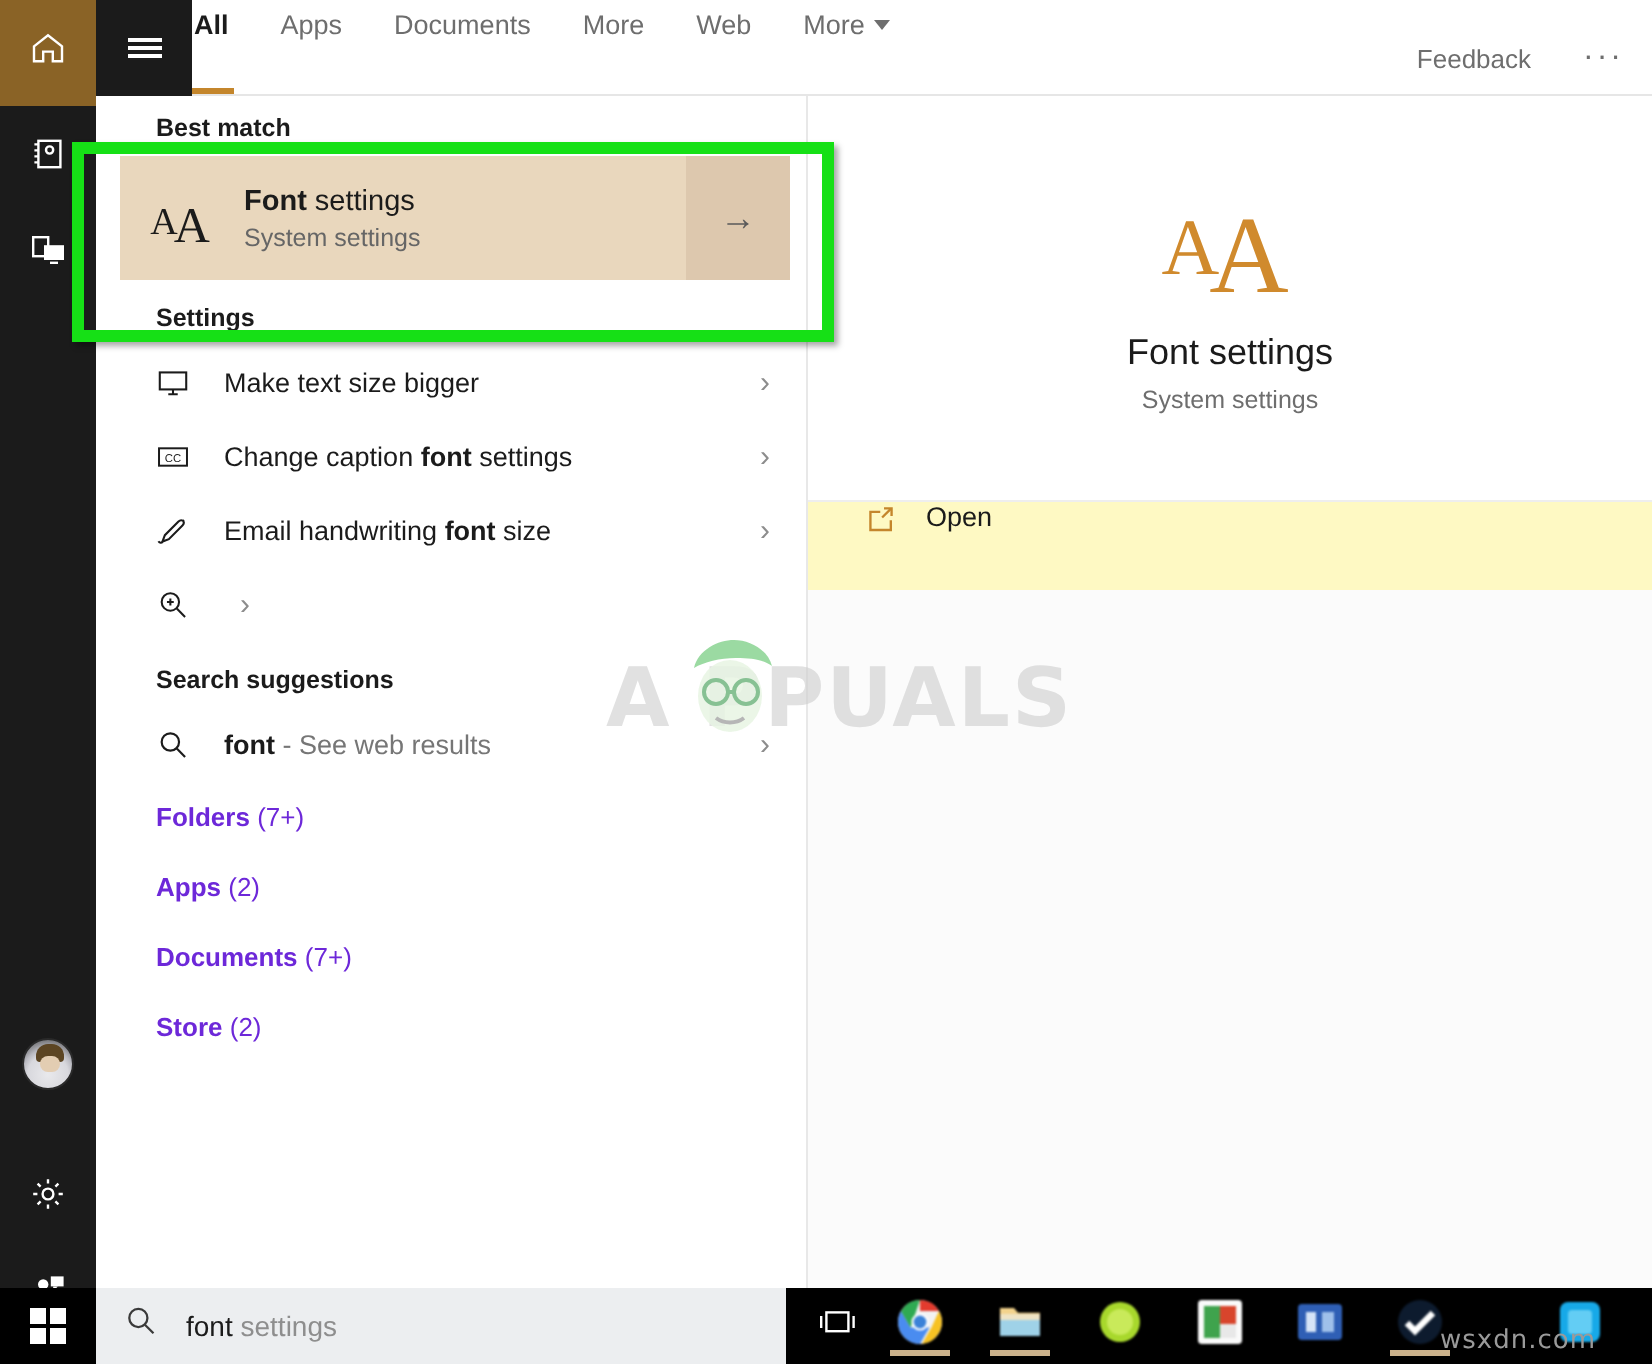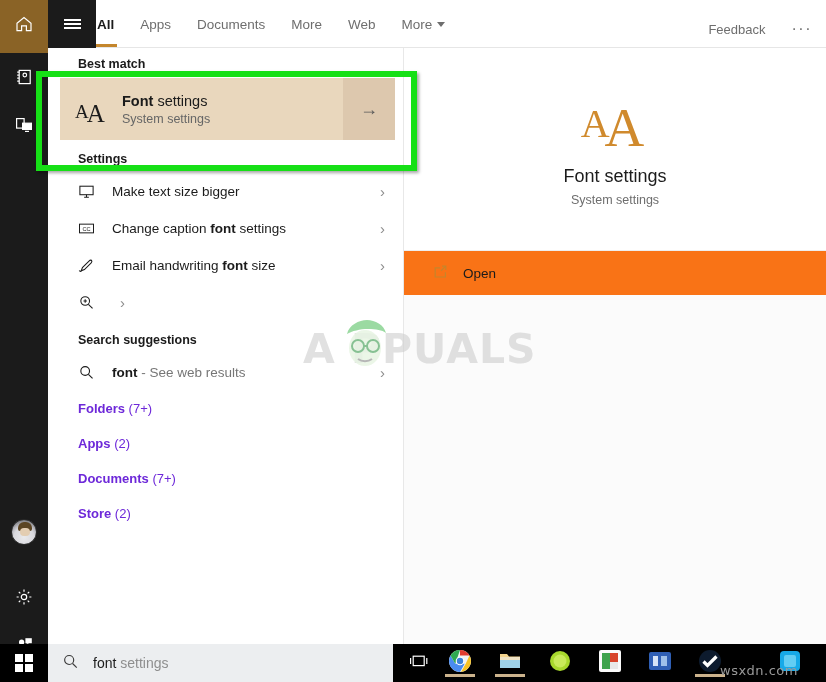--- a/index.html
+++ b/index.html
@@ -100,7 +100,7 @@
     position: relative;
     font-size: 13.5px;
     color: #6e6e6e;
-    padding: 0 13px 15px 13px;
+    padding: 0 13px 27px 13px;
     cursor: default;
     white-space: nowrap;
   }

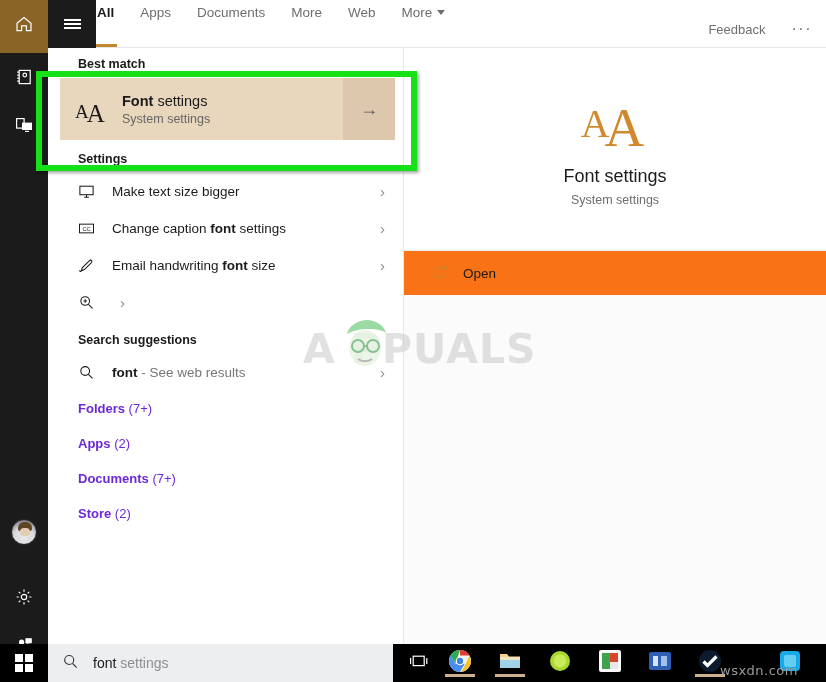--- a/index.html
+++ b/index.html
@@ -222,9 +222,9 @@
   .preview-sub { font-size: 12.5px; color: #6e6e6e; margin-top: 6px; }
 
   .open-row {
-    display:flex; align-items:center;
+    display:flex; align-items:flex-start;
     height: 44px; padding-left: 28px;
-    background:#f97316; cursor: default;
+    background:#fef9c3; cursor: default;
   }
   .open-label { font-size: 13.5px; color: #1b1b1b; margin-left: 14px; }
 

